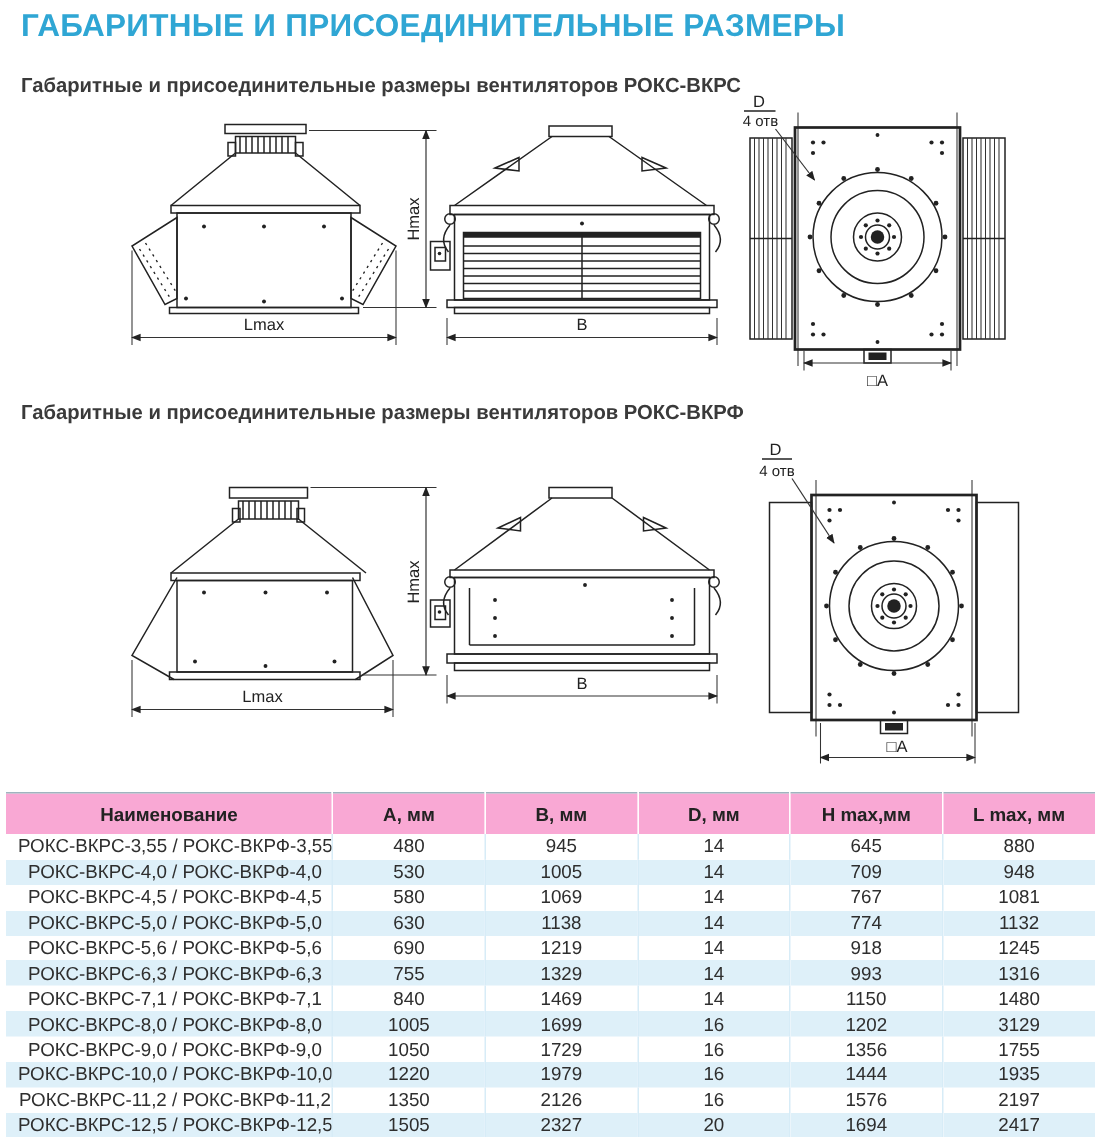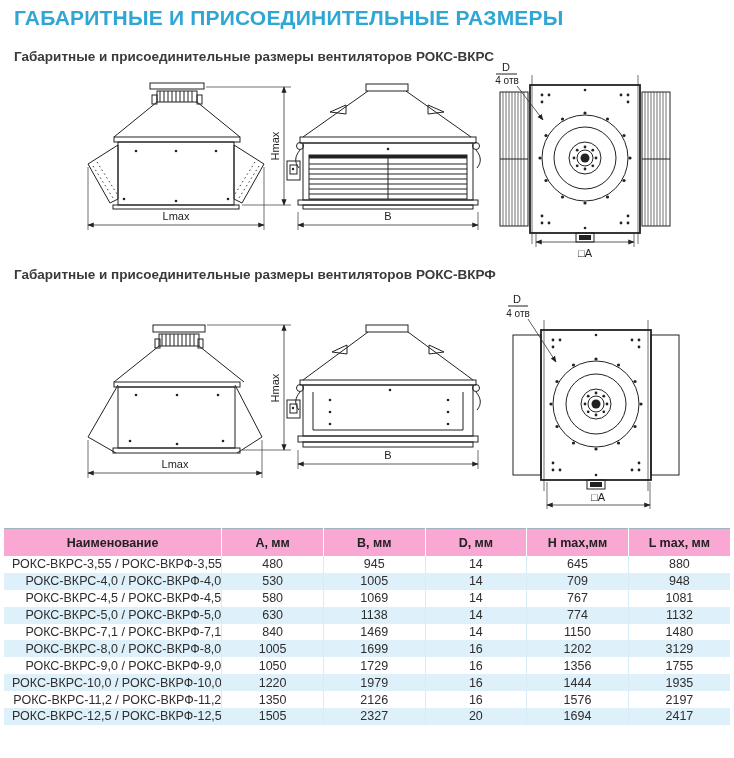--- a/index.html
+++ b/index.html
@@ -30,7 +30,7 @@
   thead th:first-child{border-left:none;}
   tbody td{height:16.9px;text-align:center;color:#2e2e2e;padding:0;
            border-left:1px solid #d7ecf7;white-space:nowrap;overflow:hidden;}
-  tbody td:first-child{text-align:right;padding-left:8px;border-left:none;}
+  tbody td:first-child{text-align:center;padding-left:8px;border-left:none;}
   tbody tr:nth-child(even){background:#def0f9;}
 </style>
 </head>

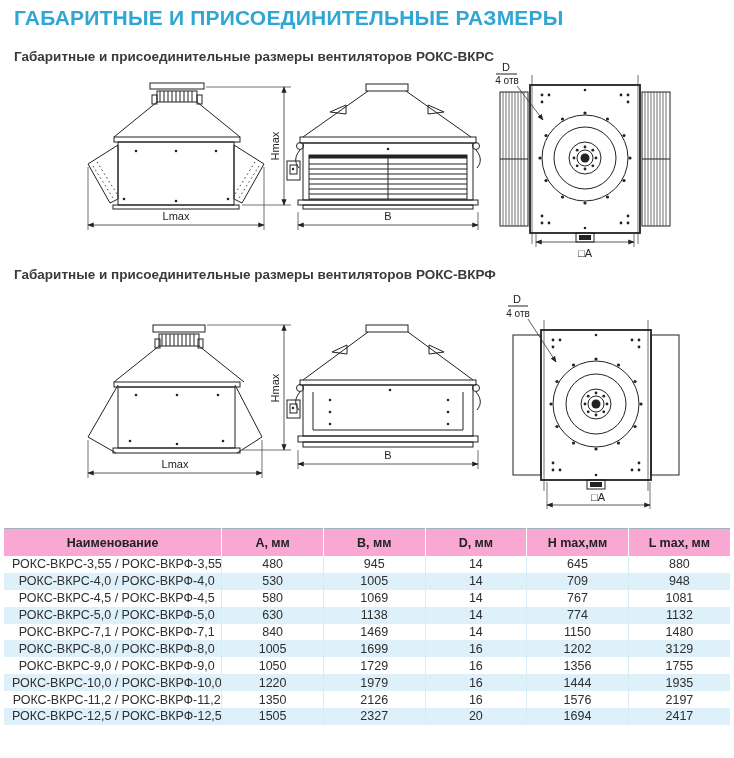--- a/index.html
+++ b/index.html
@@ -342,6 +342,14 @@
             <td>1132</td>
           </tr>
           <tr>
+            <td>РОКС-ВКРС-5,6 / РОКС-ВКРФ-5,6</td>
+            <td>690</td>
+            <td>1219</td>
+            <td>14</td>
+            <td>918</td>
+            <td>1245</td>
+          </tr>
+          <tr>
             <td>РОКС-ВКРС-7,1 / РОКС-ВКРФ-7,1</td>
             <td>840</td>
             <td>1469</td>

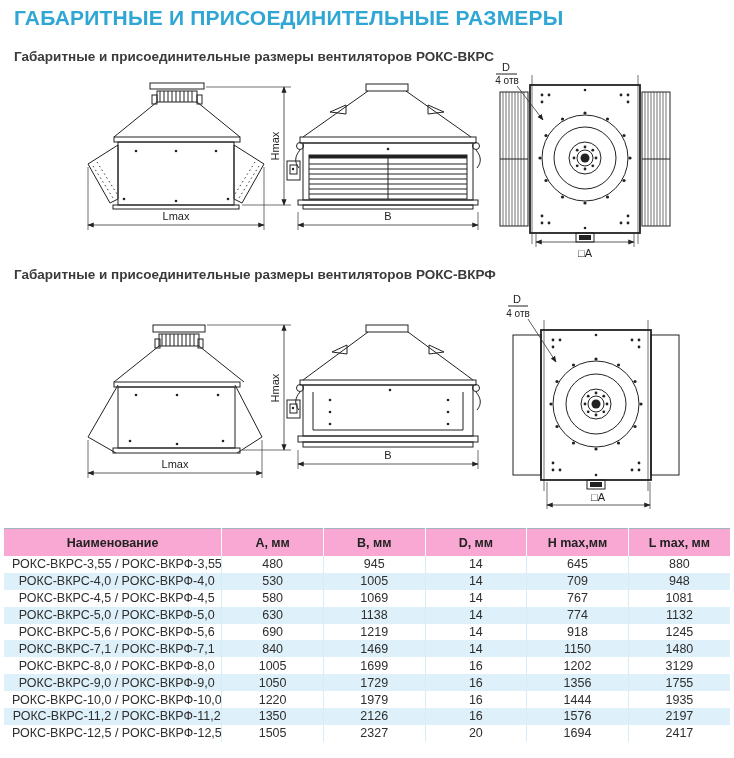--- a/index.html
+++ b/index.html
@@ -350,6 +350,14 @@
             <td>1245</td>
           </tr>
           <tr>
+            <td>РОКС-ВКРС-6,3 / РОКС-ВКРФ-6,3</td>
+            <td>755</td>
+            <td>1329</td>
+            <td>14</td>
+            <td>993</td>
+            <td>1316</td>
+          </tr>
+          <tr>
             <td>РОКС-ВКРС-7,1 / РОКС-ВКРФ-7,1</td>
             <td>840</td>
             <td>1469</td>

